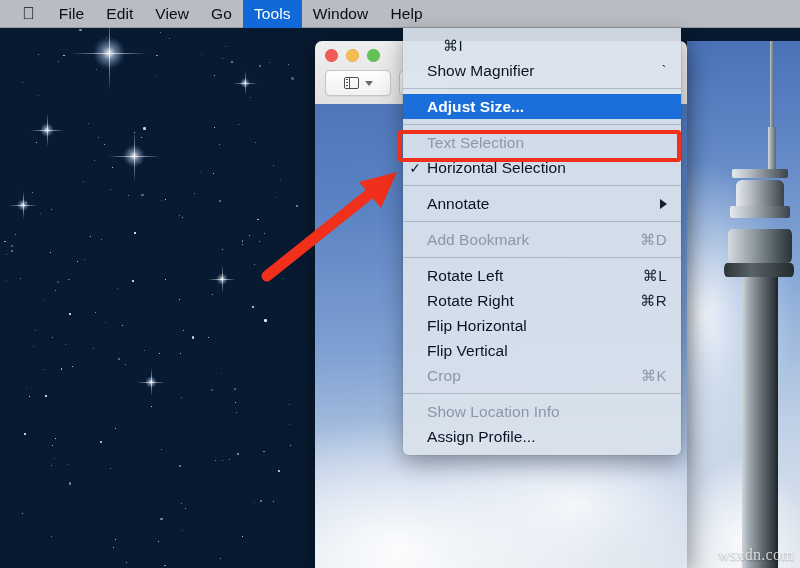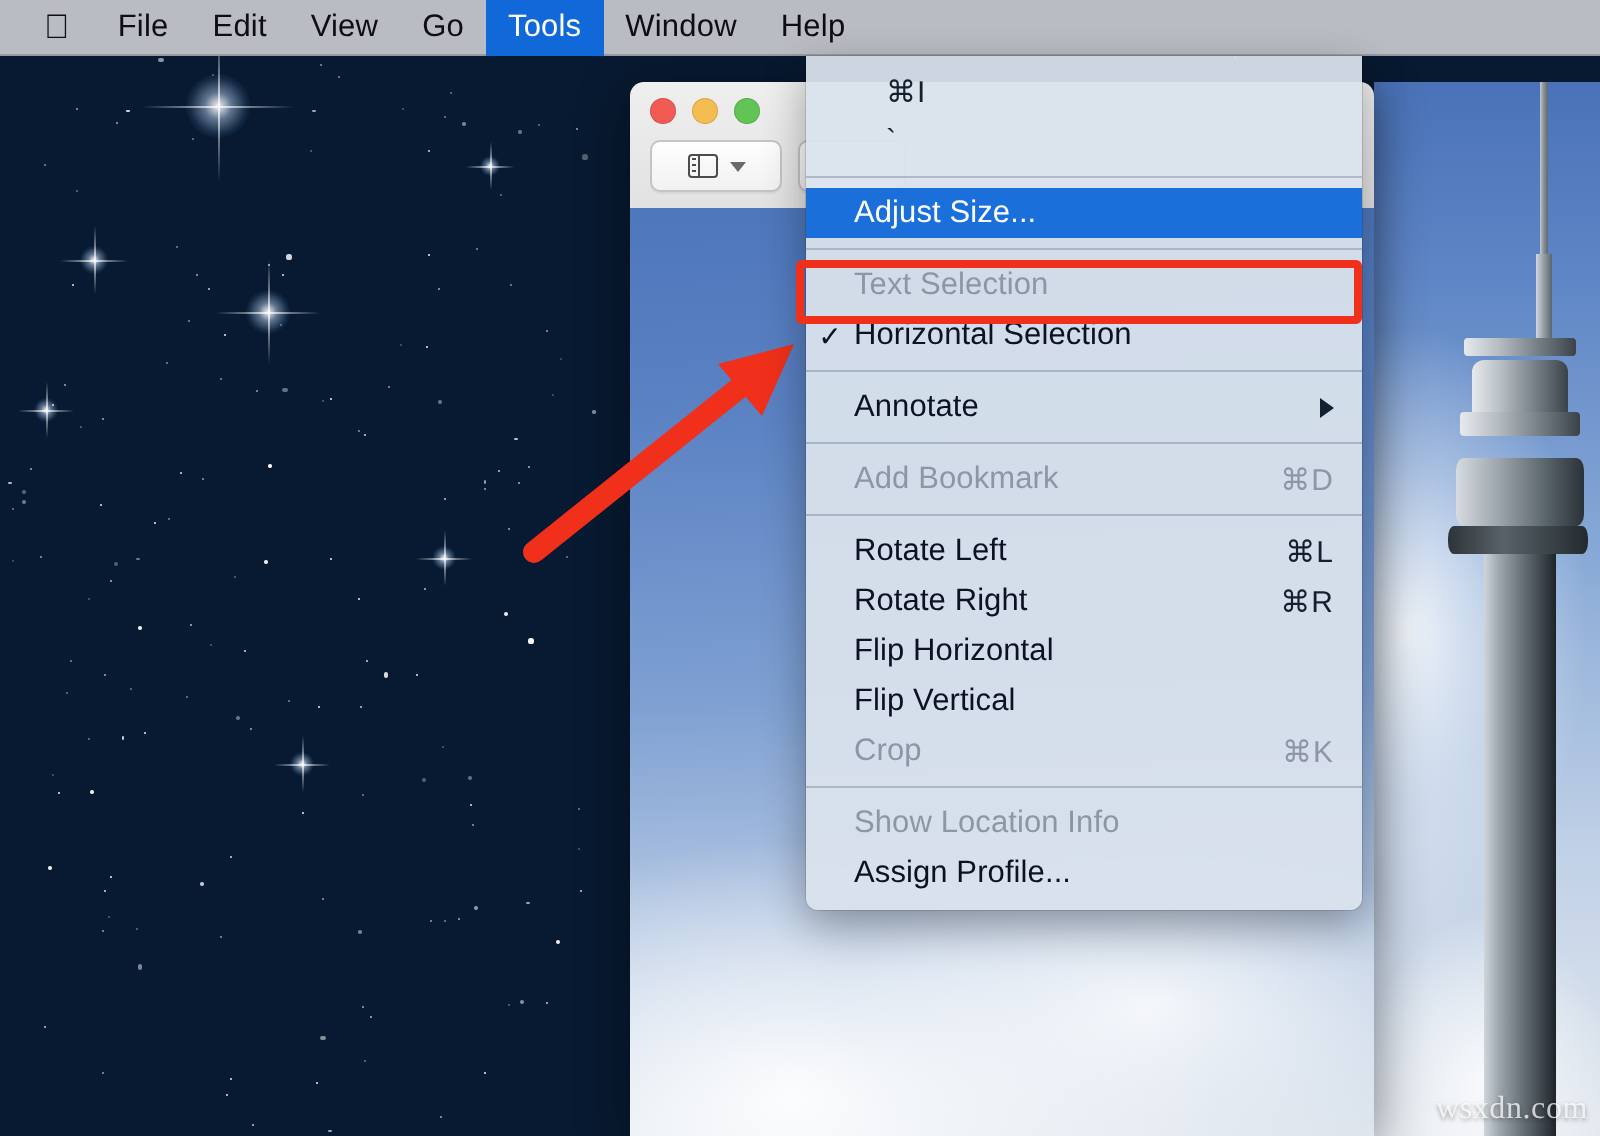--- a/index.html
+++ b/index.html
@@ -581,6 +581,7 @@
       </div>
       <div class="mi">
         <span class="check"></span>
+        <span class="label">Show Magnifier</span>
         <span class="shortcut">`</span>
       </div>
       <div class="menu-sep"></div>

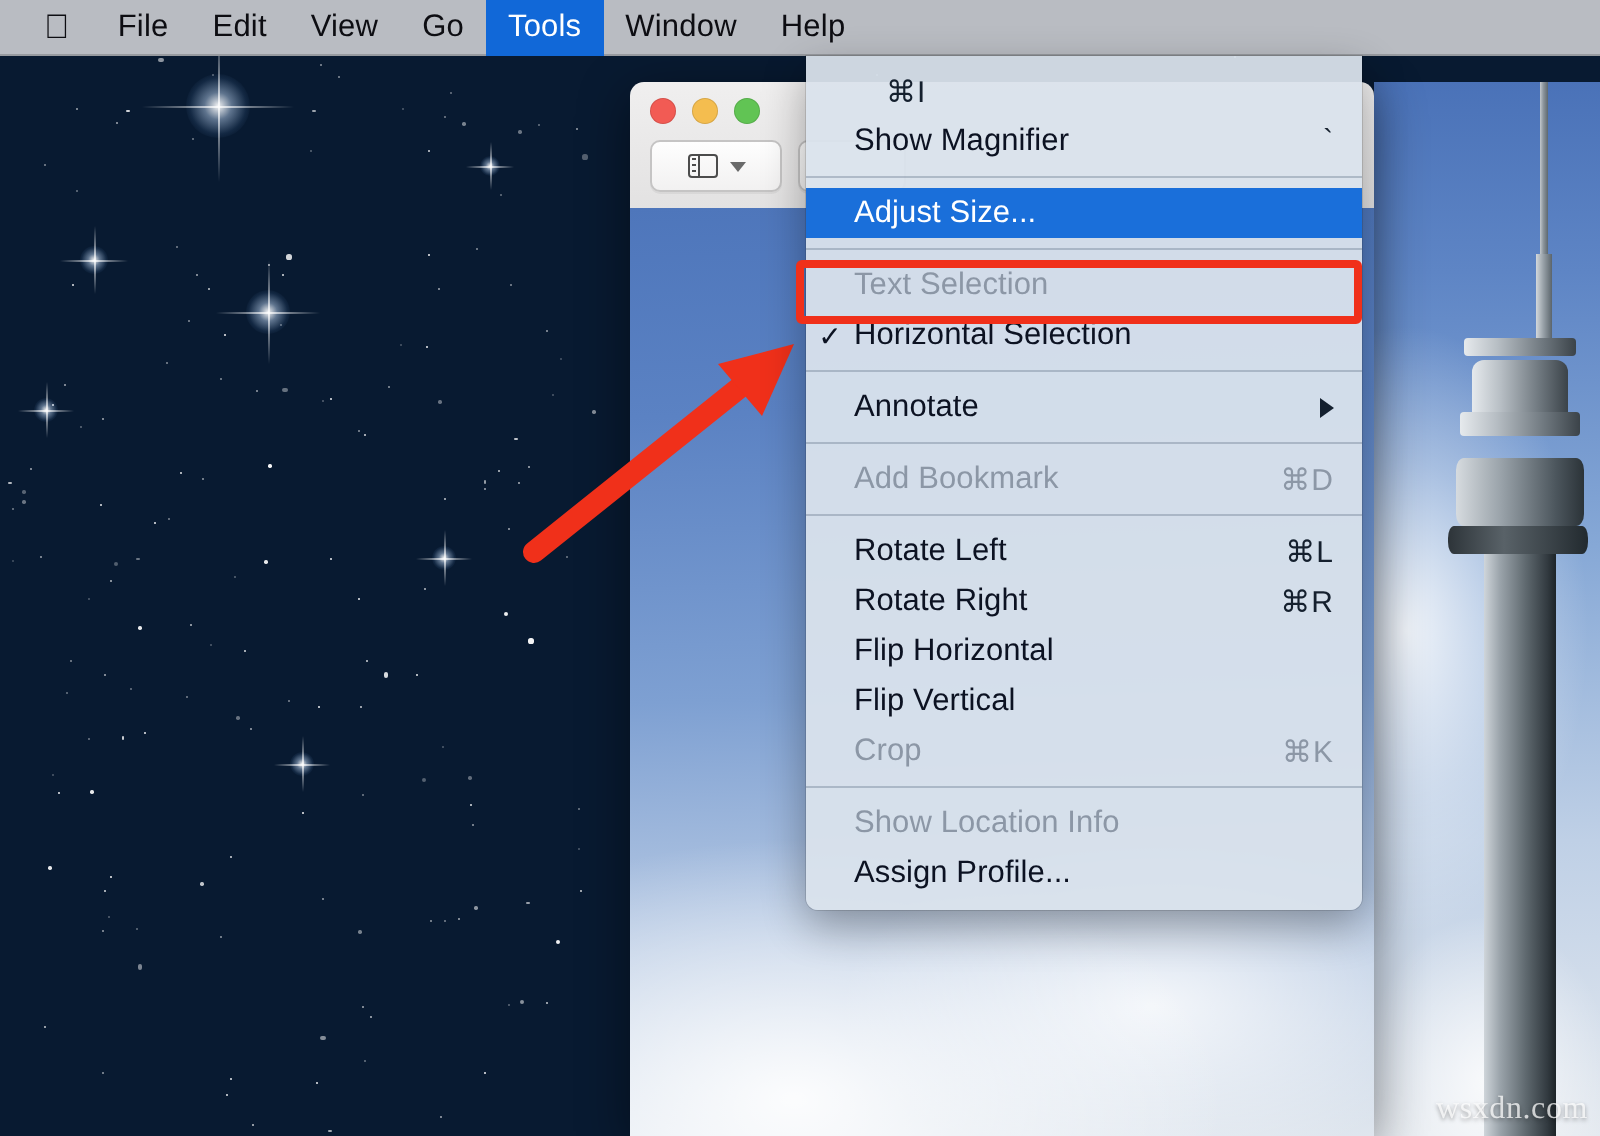--- a/index.html
+++ b/index.html
@@ -273,7 +273,7 @@
   .mi.selected {
     background: #1a6fda;
   }
-  .mi.selected .label { color: #ffffff; }
+  .mi.selected .label { color: #ffffff; font-weight: bold; }
   .menu-sep {
     height: 1px;
     margin: 5px 0 5px 0;

